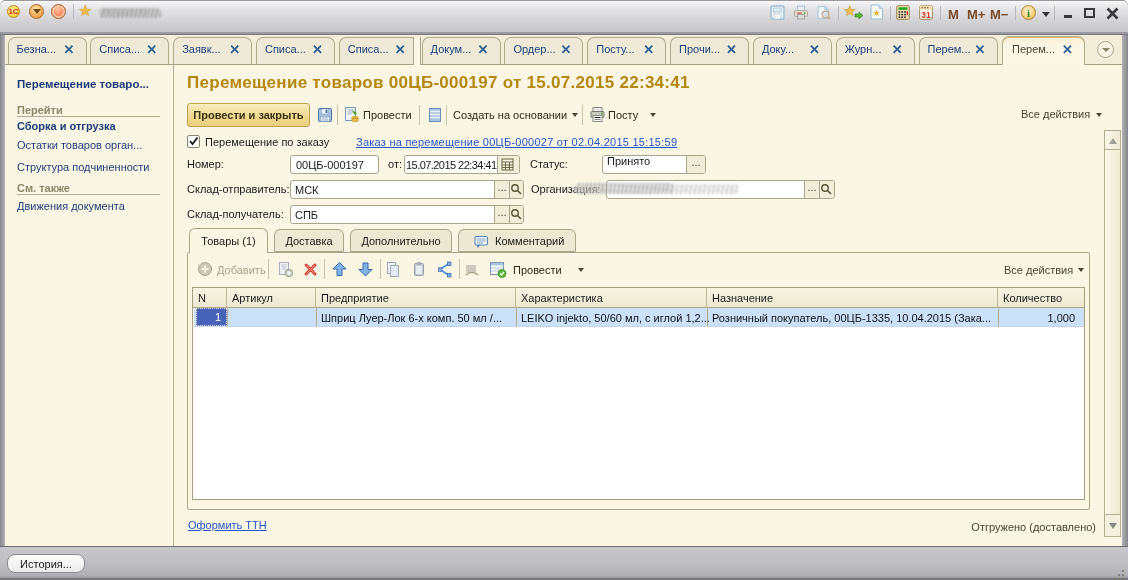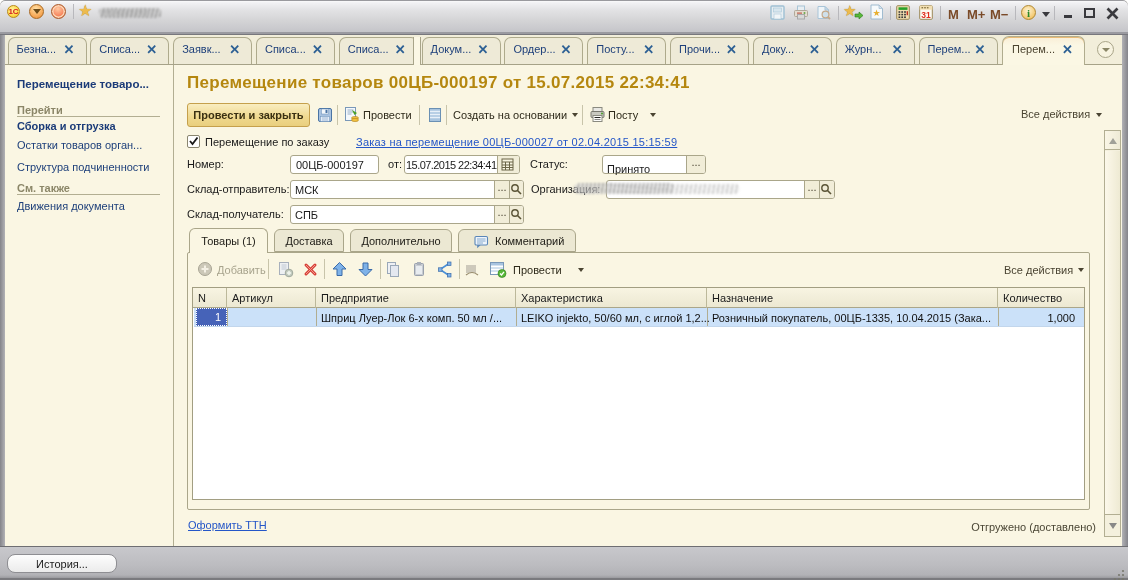--- a/index.html
+++ b/index.html
@@ -239,7 +239,7 @@
     </svg>
 <div class="lbl" style="left:530px;top:158px;">Статус:</div>
 <div class="abs" style="left:602px;top:155px;width:104px;height:19px;border:1px solid #aaa68a;border-radius:3px;background:#fff;"></div>
-<div class="abs" style="left:602px;top:155px;width:84px;height:19px;font-size:11px;color:#1a1a1a;padding:8px 0 0 5px;">Принято</div>
+<div class="abs" style="left:602px;top:155px;width:84px;height:19px;font-size:11px;color:#1a1a1a;padding:0 0 0 5px;">Принято</div>
 <div class="abs" style="left:686px;top:156px;width:19px;height:17px;background:#f1edd8;border-left:1px solid #aaa68a;border-radius:0 2px 2px 0;color:#4a4432;font-size:11px;text-align:center;line-height:12px;">...</div>
 
 <div class="lbl" style="left:187px;top:183px;">Склад-отправитель:</div>

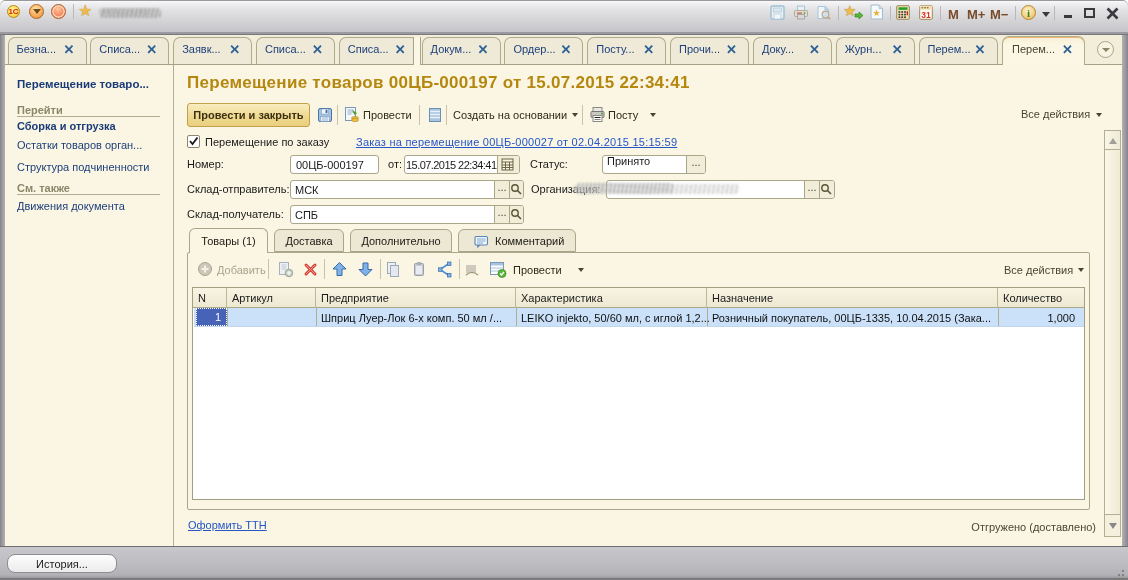--- a/index.html
+++ b/index.html
@@ -404,7 +404,7 @@
 
 <div class="abs" style="left:0;top:546px;width:1128px;height:2px;background:#6e6e72;"></div>
 <div class="abs" style="left:0;top:547px;width:1128px;height:33px;background:linear-gradient(#c8c8cc,#bcbcc0 55%,#b2b2b6 85%,#9a9a9e 94%,#8e8e92);"></div>
-<div class="abs" style="left:7px;top:554px;width:110px;height:19px;background:linear-gradient(#fdfdfd,#ebebeb);border:1px solid #8e8e92;border-radius:8px;font-size:11px;color:#1a1a1a;text-align:center;line-height:18px;">История...</div>
+<div class="abs" style="left:7px;top:554px;width:78px;height:19px;background:linear-gradient(#fdfdfd,#ebebeb);border:1px solid #8e8e92;border-radius:8px;font-size:11px;color:#1a1a1a;text-align:center;line-height:18px;">История...</div>
 <div class="abs" style="left:0;top:578px;width:1128px;height:2px;background:#7a7a7e;"></div>
 <svg class="abs" style="left:1112px;top:568px" width="14" height="12">
       <g fill="#78786e">

